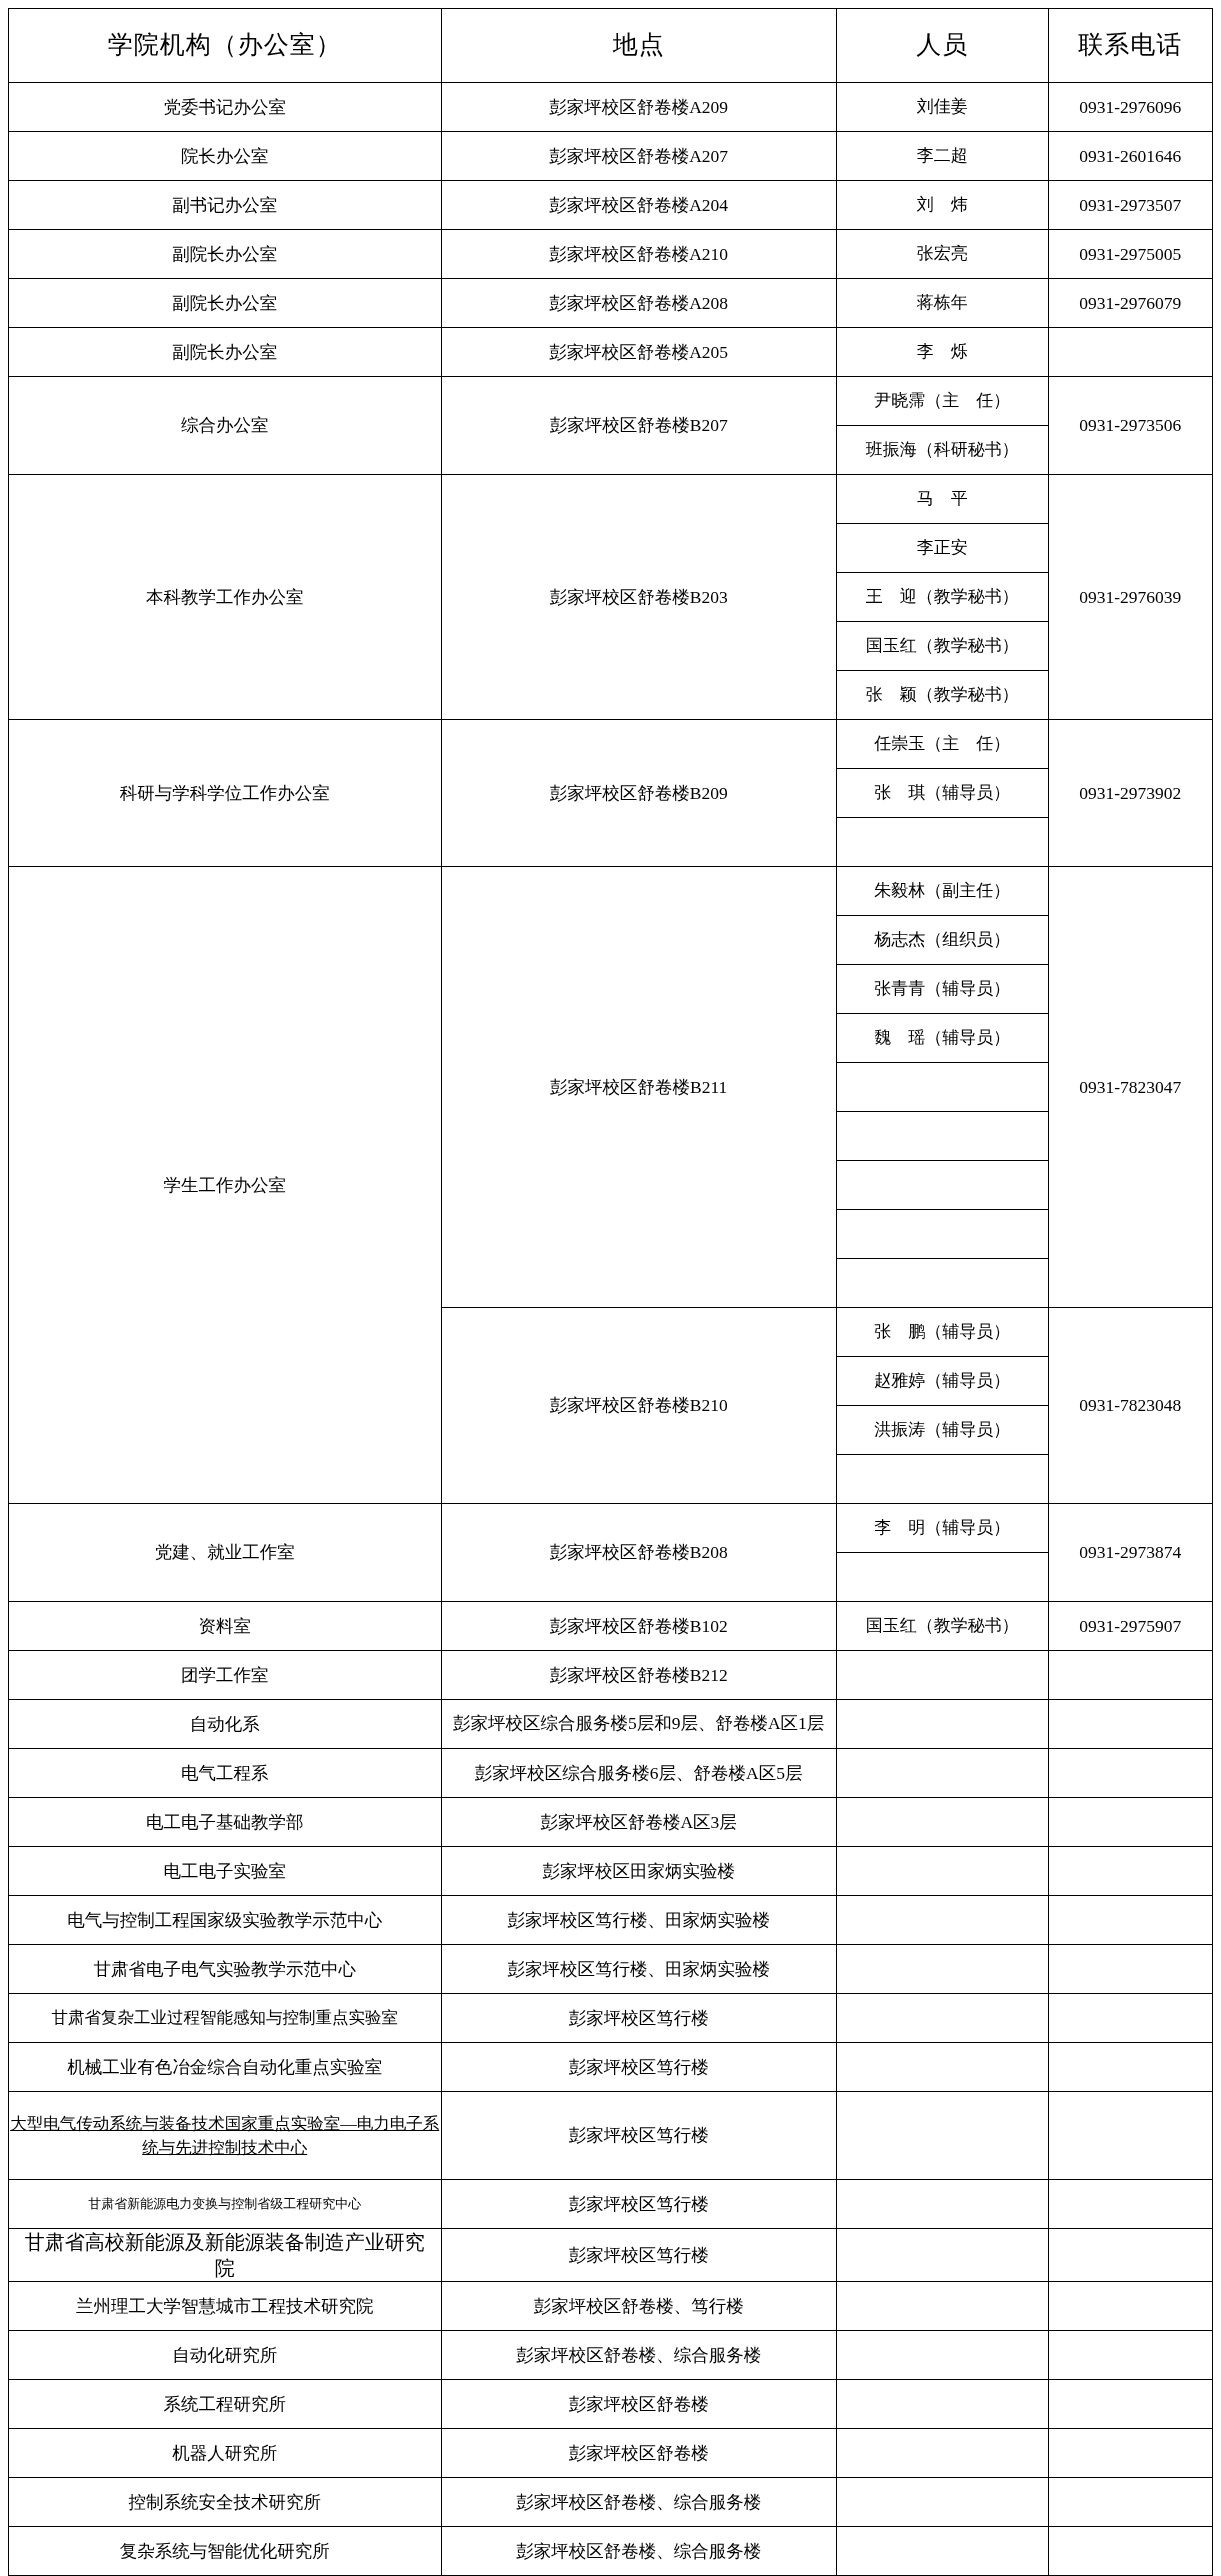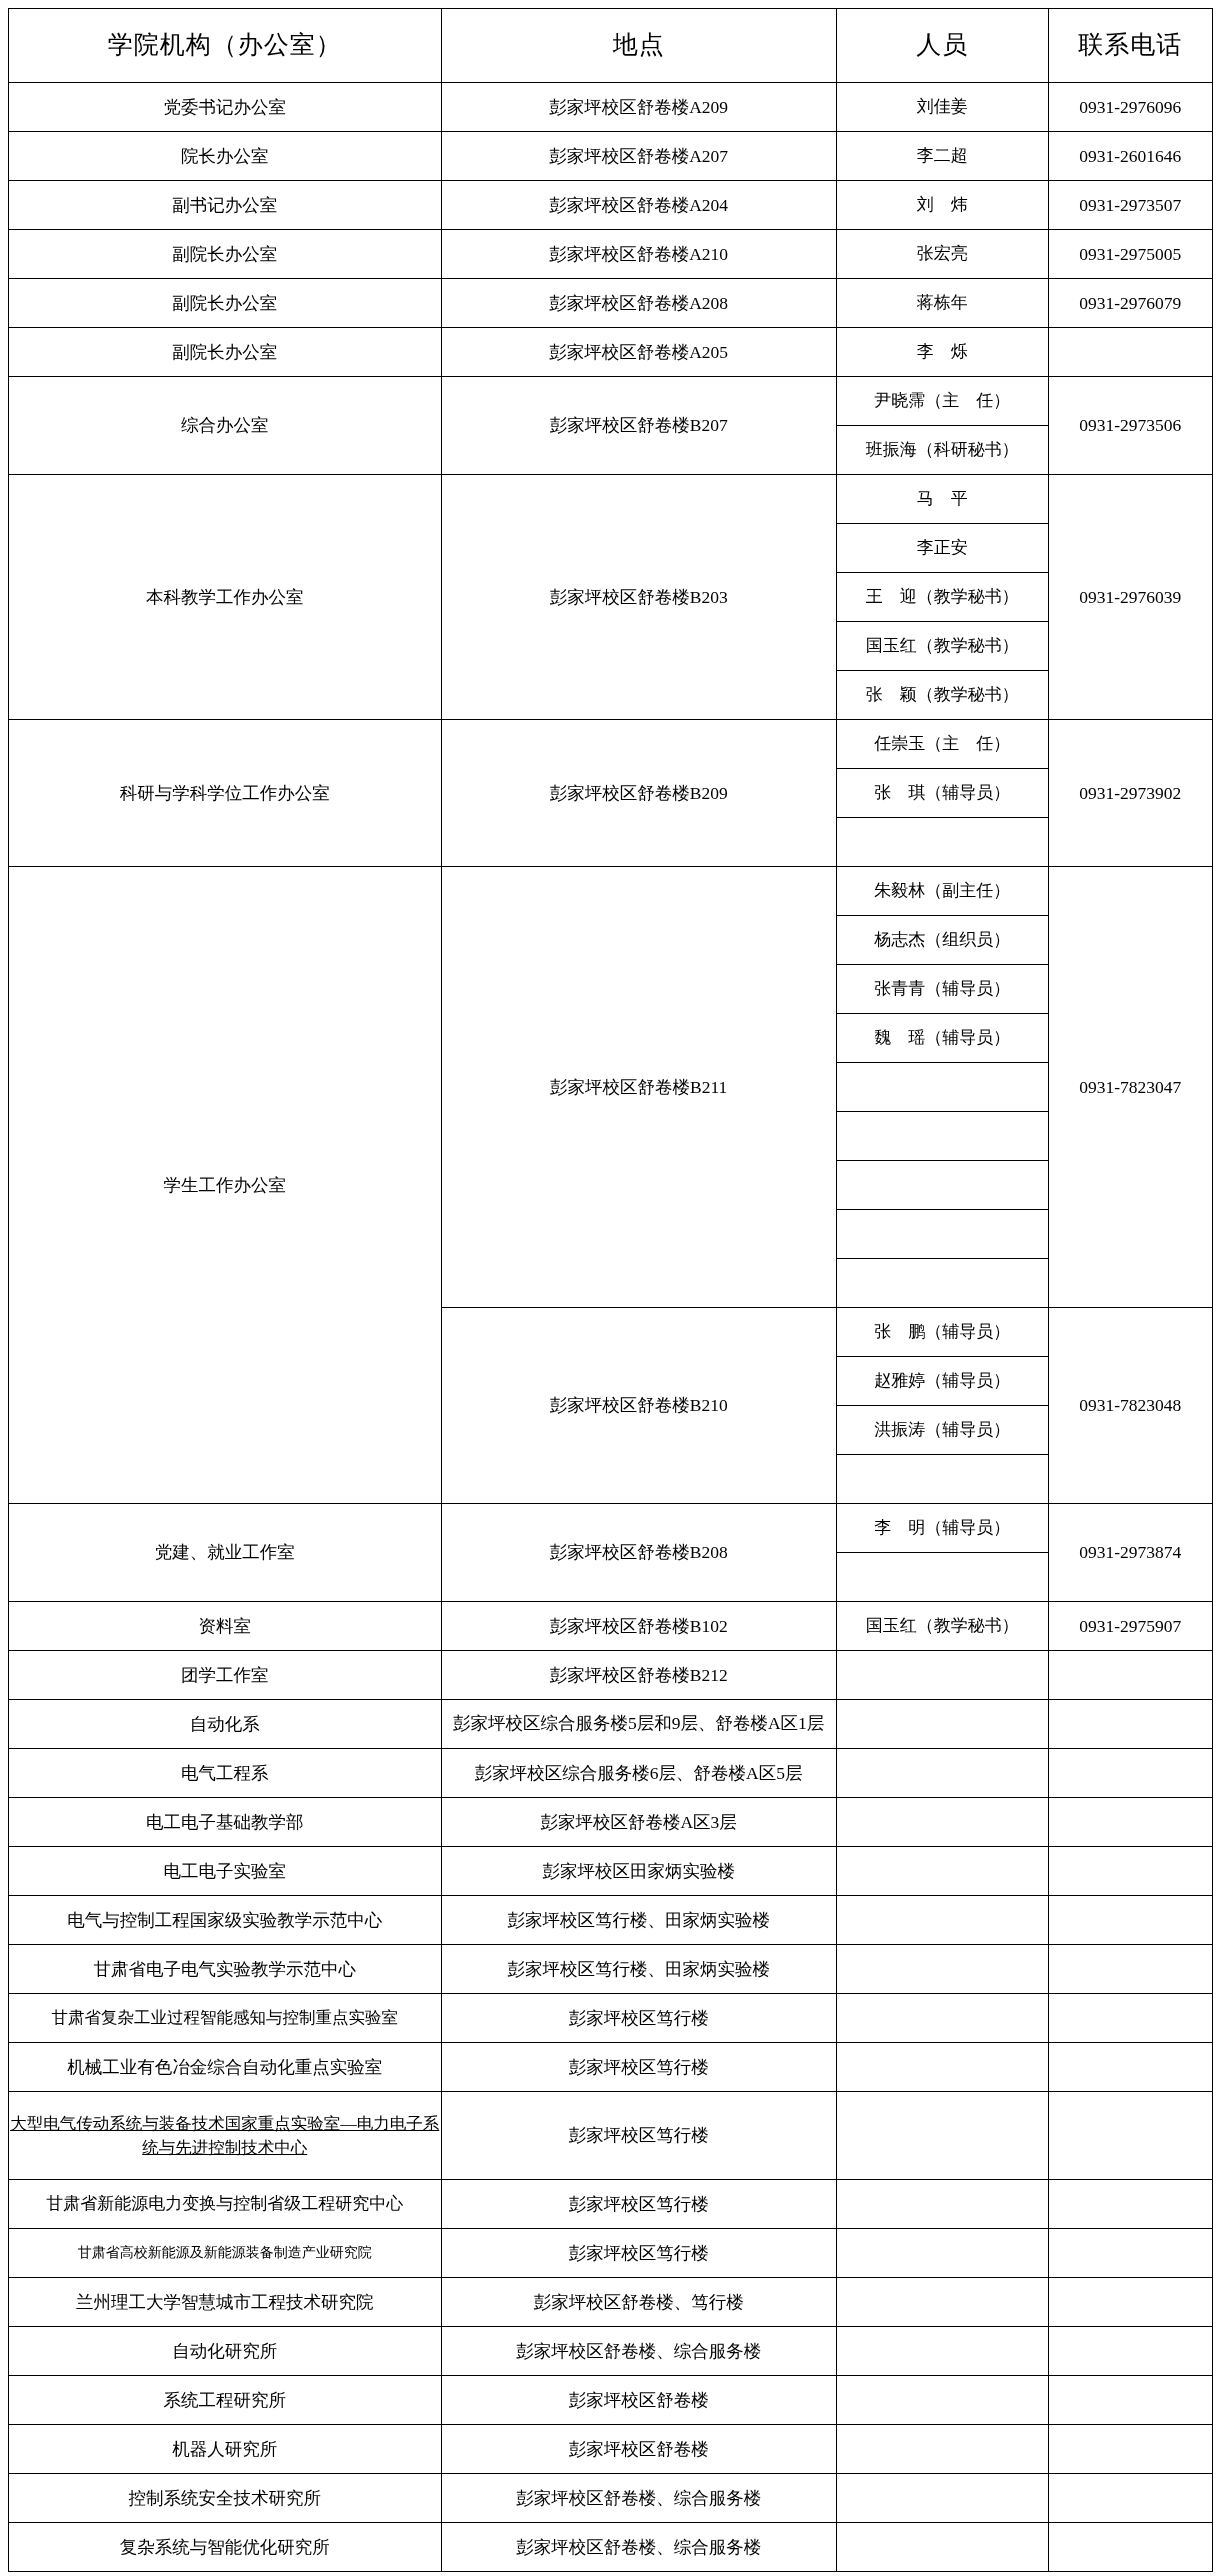--- a/index.html
+++ b/index.html
@@ -310,7 +310,7 @@
     </tr>
 
     <tr class="r">
-      <td style="font-size:17px;padding:0 1px;">甘肃省新能源电力变换与控制省级工程研究中心</td>
+      <td style="font-size:13px;padding:0 1px;">甘肃省新能源电力变换与控制省级工程研究中心</td>
       <td class="loc">彭家坪校区笃行楼</td>
       <td class="staff"></td>
       <td class="phone"></td>

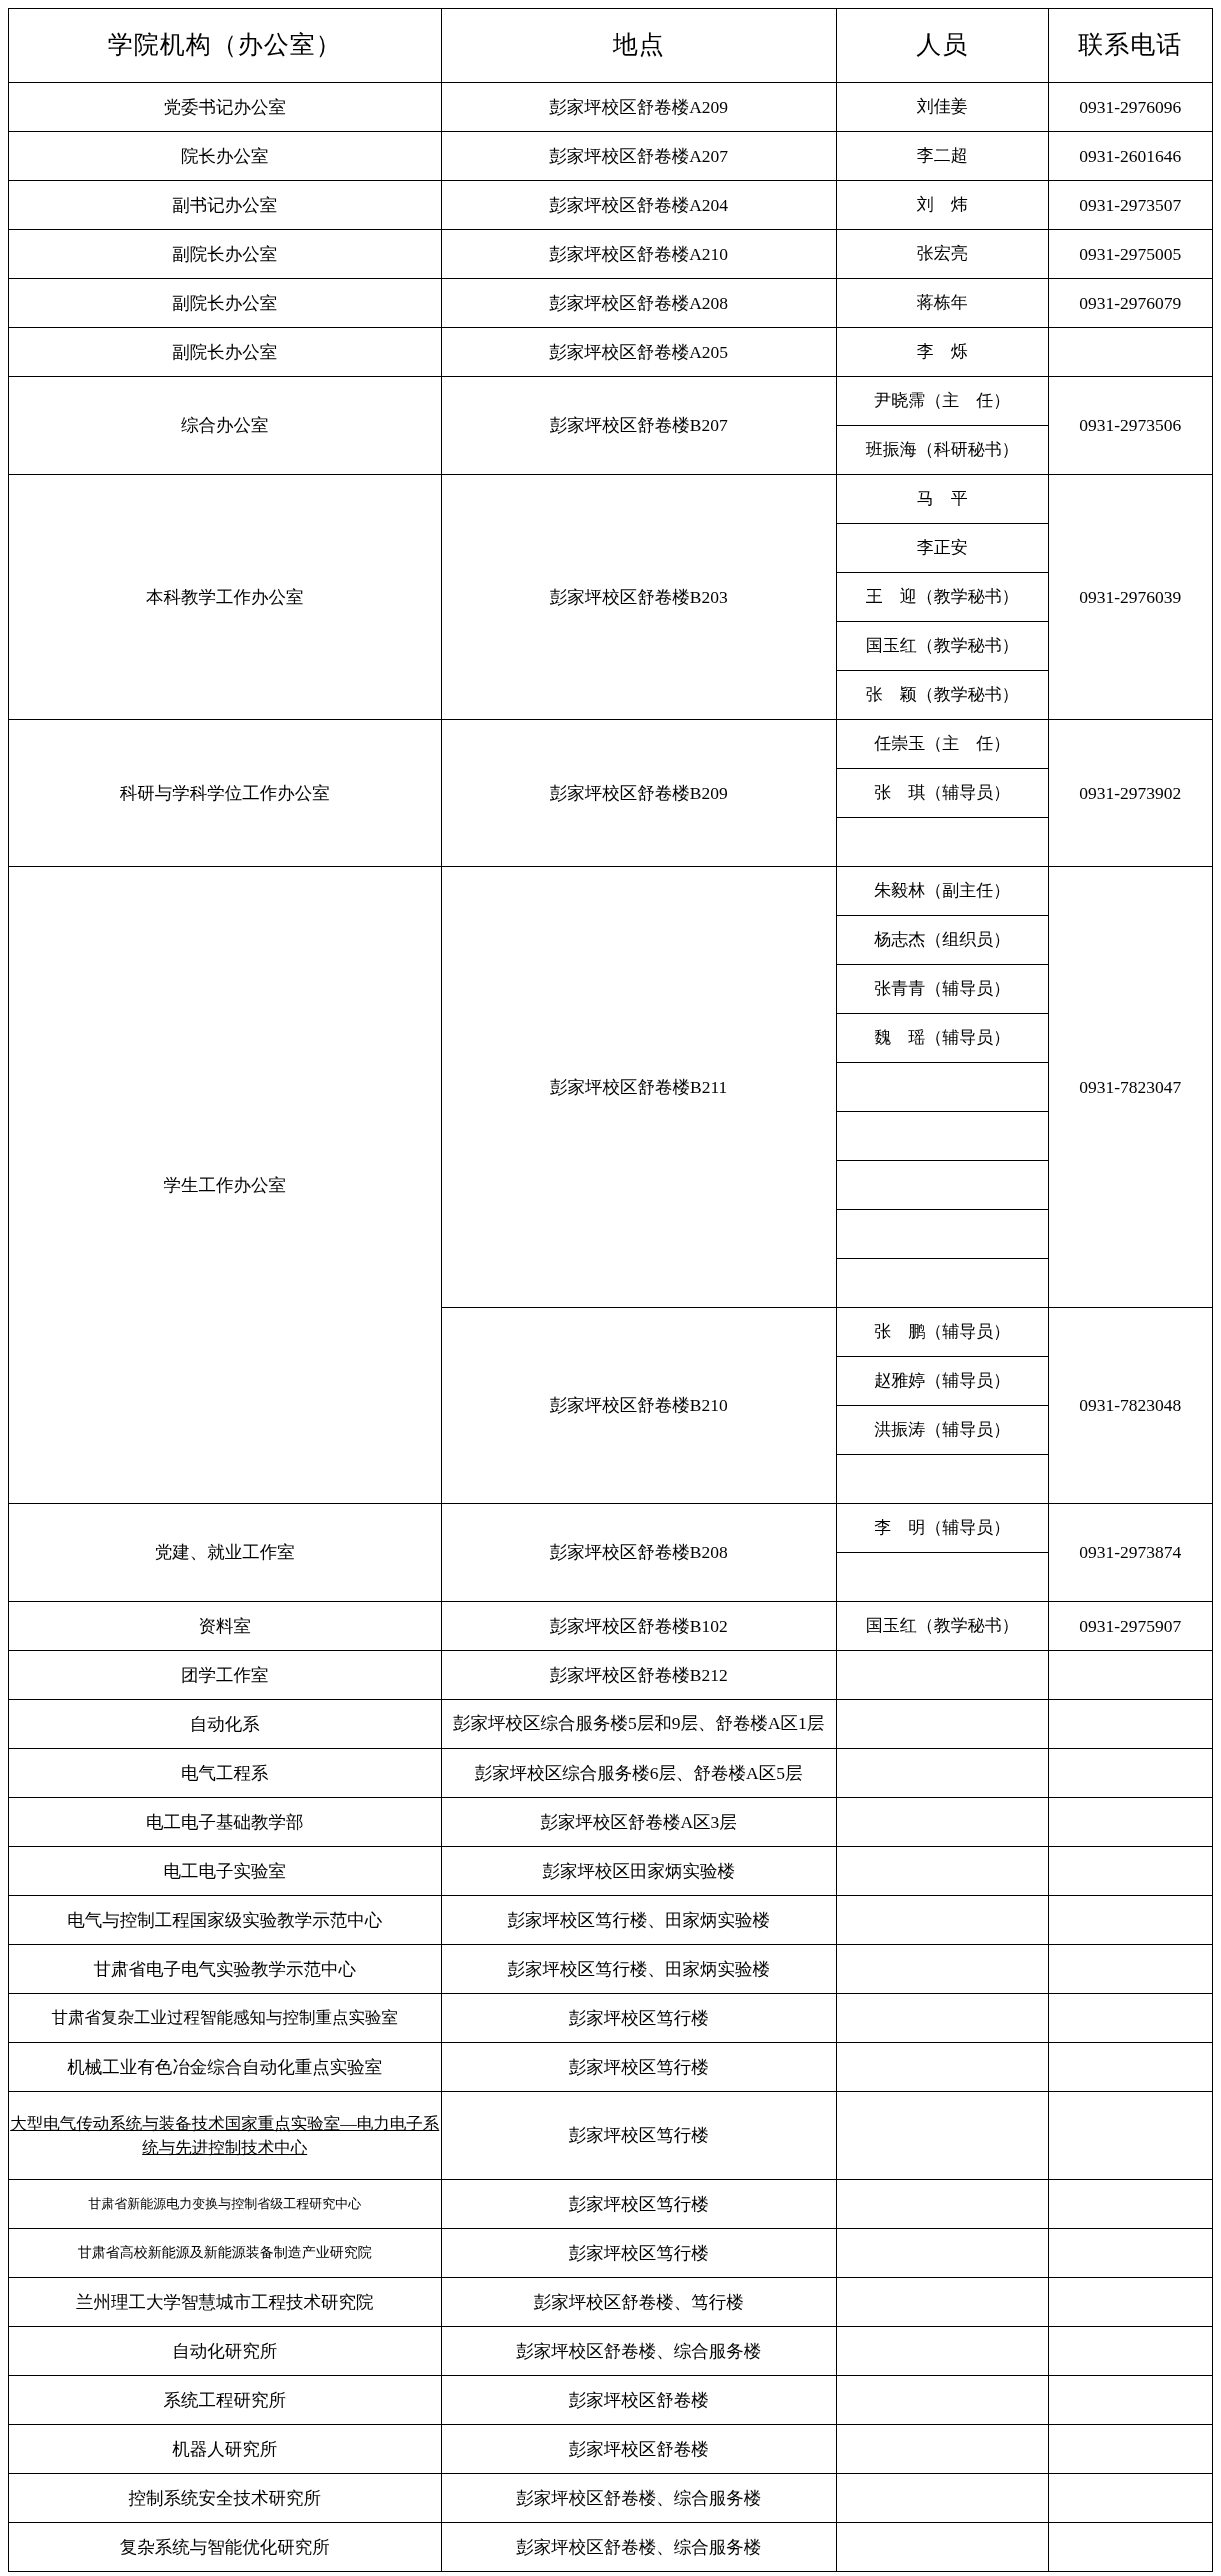--- a/index.html
+++ b/index.html
@@ -317,7 +317,7 @@
     </tr>
 
     <tr class="r">
-      <td style="font-size:14px;padding:0 5px;">甘肃省高校新能源及新能源装备制造产业研究院</td>
+      <td style="font-size:20px;padding:0 16px;">甘肃省高校新能源及新能源装备制造产业研究院</td>
       <td class="loc">彭家坪校区笃行楼</td>
       <td class="staff"></td>
       <td class="phone"></td>

